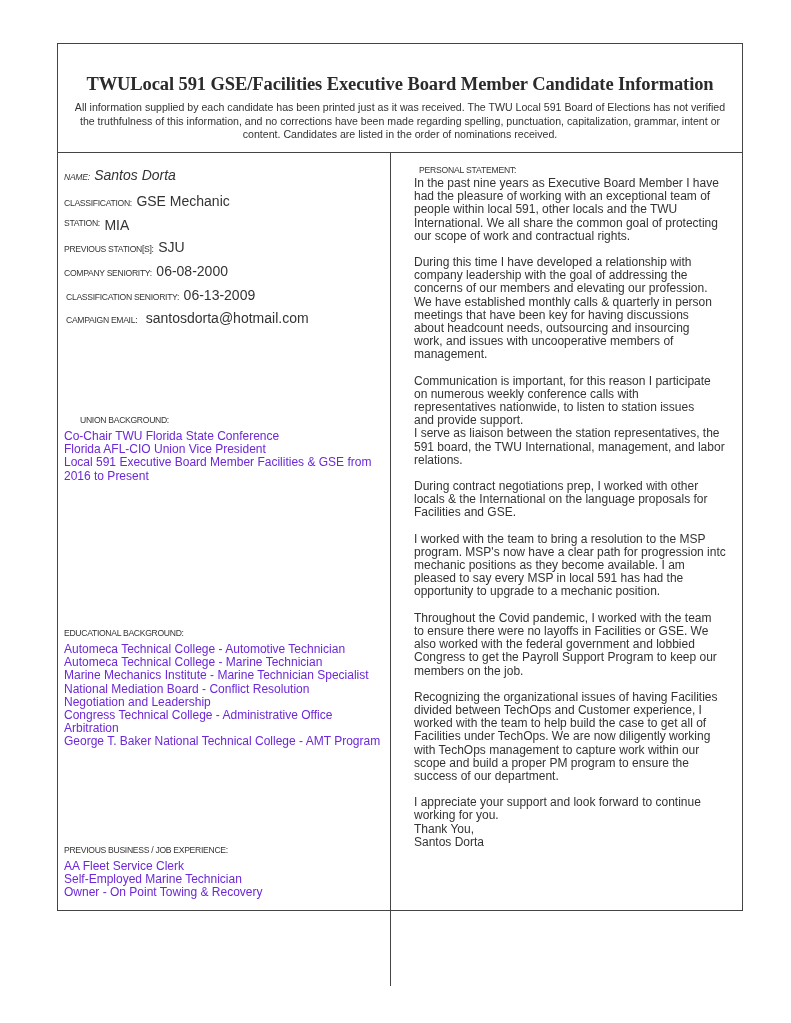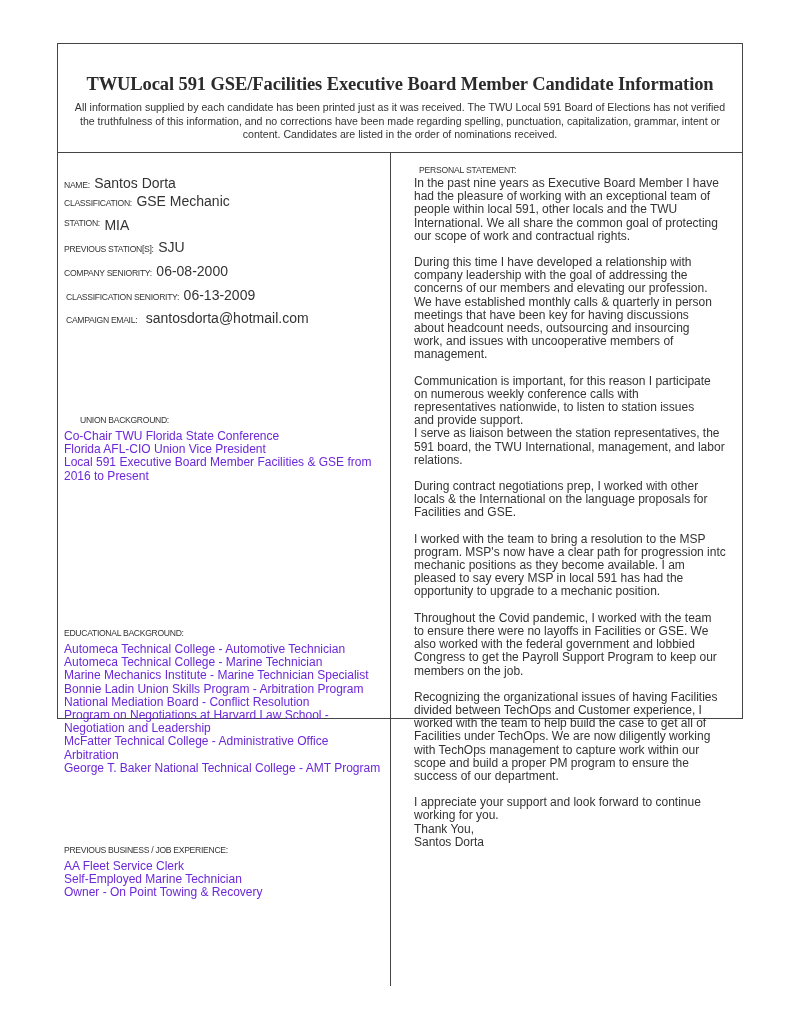--- a/index.html
+++ b/index.html
@@ -4,7 +4,7 @@
 <style>
   html, body { margin: 0; padding: 0; background: #ffffff; }
   body { width: 791px; height: 1023px; position: relative; overflow: hidden; font-family: "Liberation Sans", sans-serif; color: #222; }
-  .frame { position: absolute; left: 57px; top: 43px; width: 686px; height: 676px; border: 1.5px solid #444; box-sizing: border-box; }
+  .frame { position: absolute; left: 57px; top: 43px; width: 686px; height: 868px; border: 1.5px solid #444; box-sizing: border-box; }
   .header { position: absolute; left: 0; top: 0; width: 100%; height: 109px; border-bottom: 1.5px solid #444; box-sizing: border-box; text-align: center; }
   .title { position: absolute; left: 0; right: 0; top: 30px; font-family: "Liberation Serif", serif; font-weight: bold; font-size: 18.5px; color: #2b2b2b; letter-spacing: -0.1px; }
   .disclaimer { position: absolute; left: 12px; right: 12px; top: 57px; font-size: 10.6px; line-height: 13.5px; color: #333; }

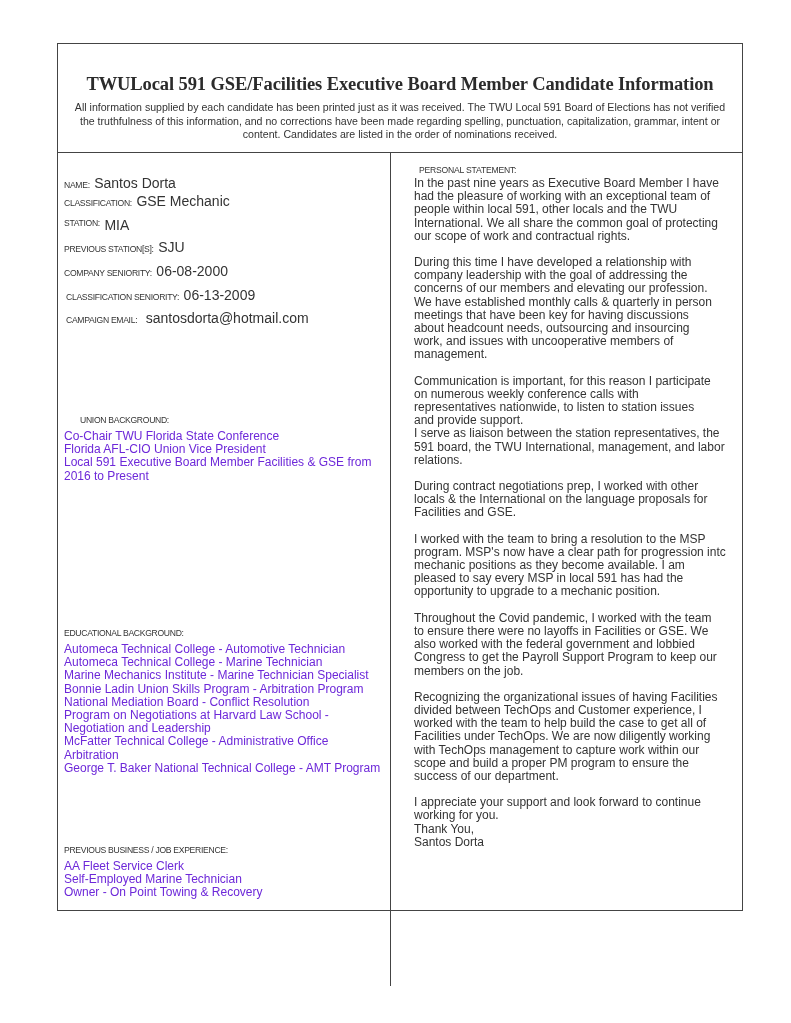--- a/index.html
+++ b/index.html
@@ -35,7 +35,7 @@
 
   <div class="leftcol">
 
-    <div class="field" style="top:8px;">
+    <div class="field" style="top:0px;font-style:italic;">
       <span class="flabel">NAME:</span>
       <span class="fvalue">Santos Dorta</span>
     </div>

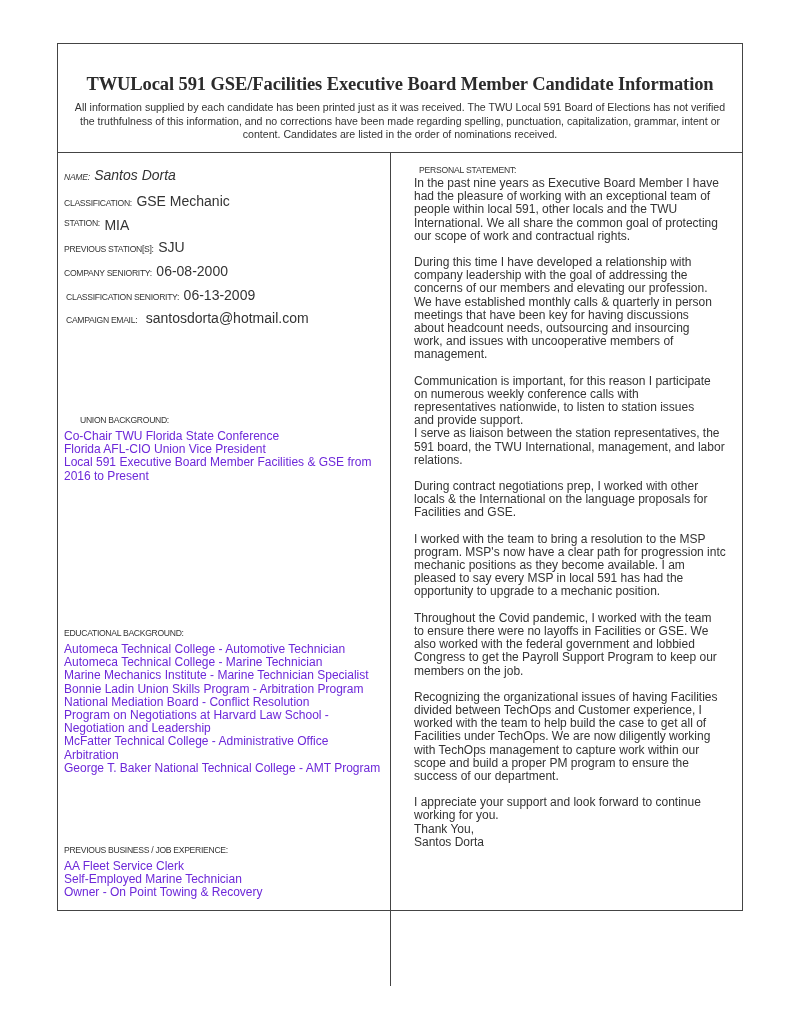--- a/index.html
+++ b/index.html
@@ -77,7 +77,6 @@
       <li>Automeca Technical College - Automotive Technician</li>
       <li>Automeca Technical College - Marine Technician</li>
       <li>Marine Mechanics Institute - Marine Technician Specialist</li>
-      <li>Bonnie Ladin Union Skills Program - Arbitration Program</li>
       <li>National Mediation Board - Conflict Resolution</li>
       <li>Program on Negotiations at Harvard Law School -</li>
       <li>Negotiation and Leadership</li>

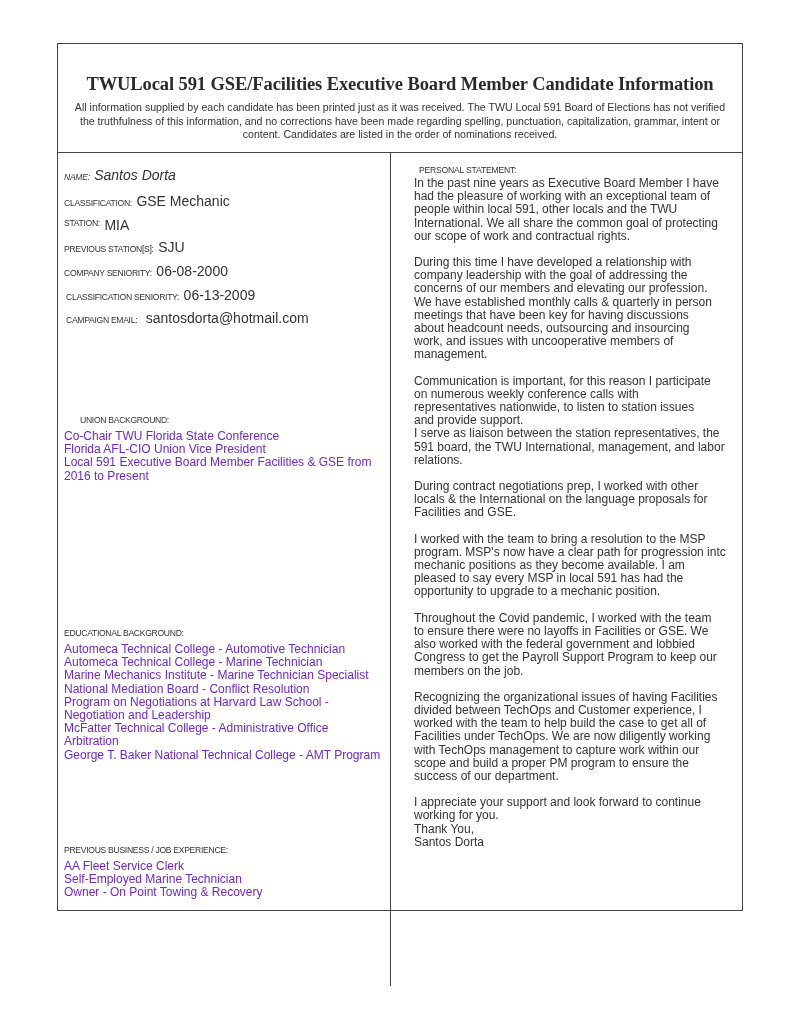--- a/index.html
+++ b/index.html
@@ -78,7 +78,6 @@
       <li>Automeca Technical College - Marine Technician</li>
       <li>Marine Mechanics Institute - Marine Technician Specialist</li>
       <li>National Mediation Board - Conflict Resolution</li>
-      <li>Program on Negotiations at Harvard Law School -</li>
       <li>Negotiation and Leadership</li>
       <li>McFatter Technical College - Administrative Office</li>
       <li>Arbitration</li>

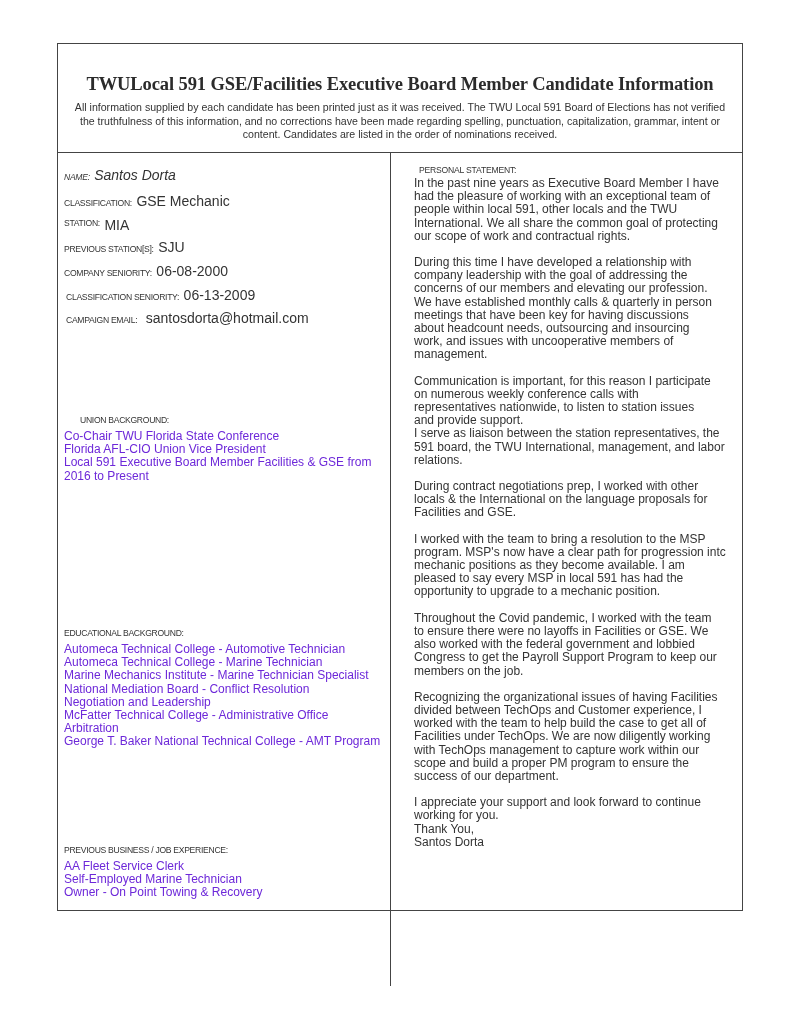--- a/index.html
+++ b/index.html
@@ -79,7 +79,7 @@
       <li>Marine Mechanics Institute - Marine Technician Specialist</li>
       <li>National Mediation Board - Conflict Resolution</li>
       <li>Negotiation and Leadership</li>
-      <li>McFatter Technical College - Administrative Office</li>
+      <li>Congress Technical College - Administrative Office</li>
       <li>Arbitration</li>
       <li>George T. Baker National Technical College - AMT Program</li>
     </ul>

